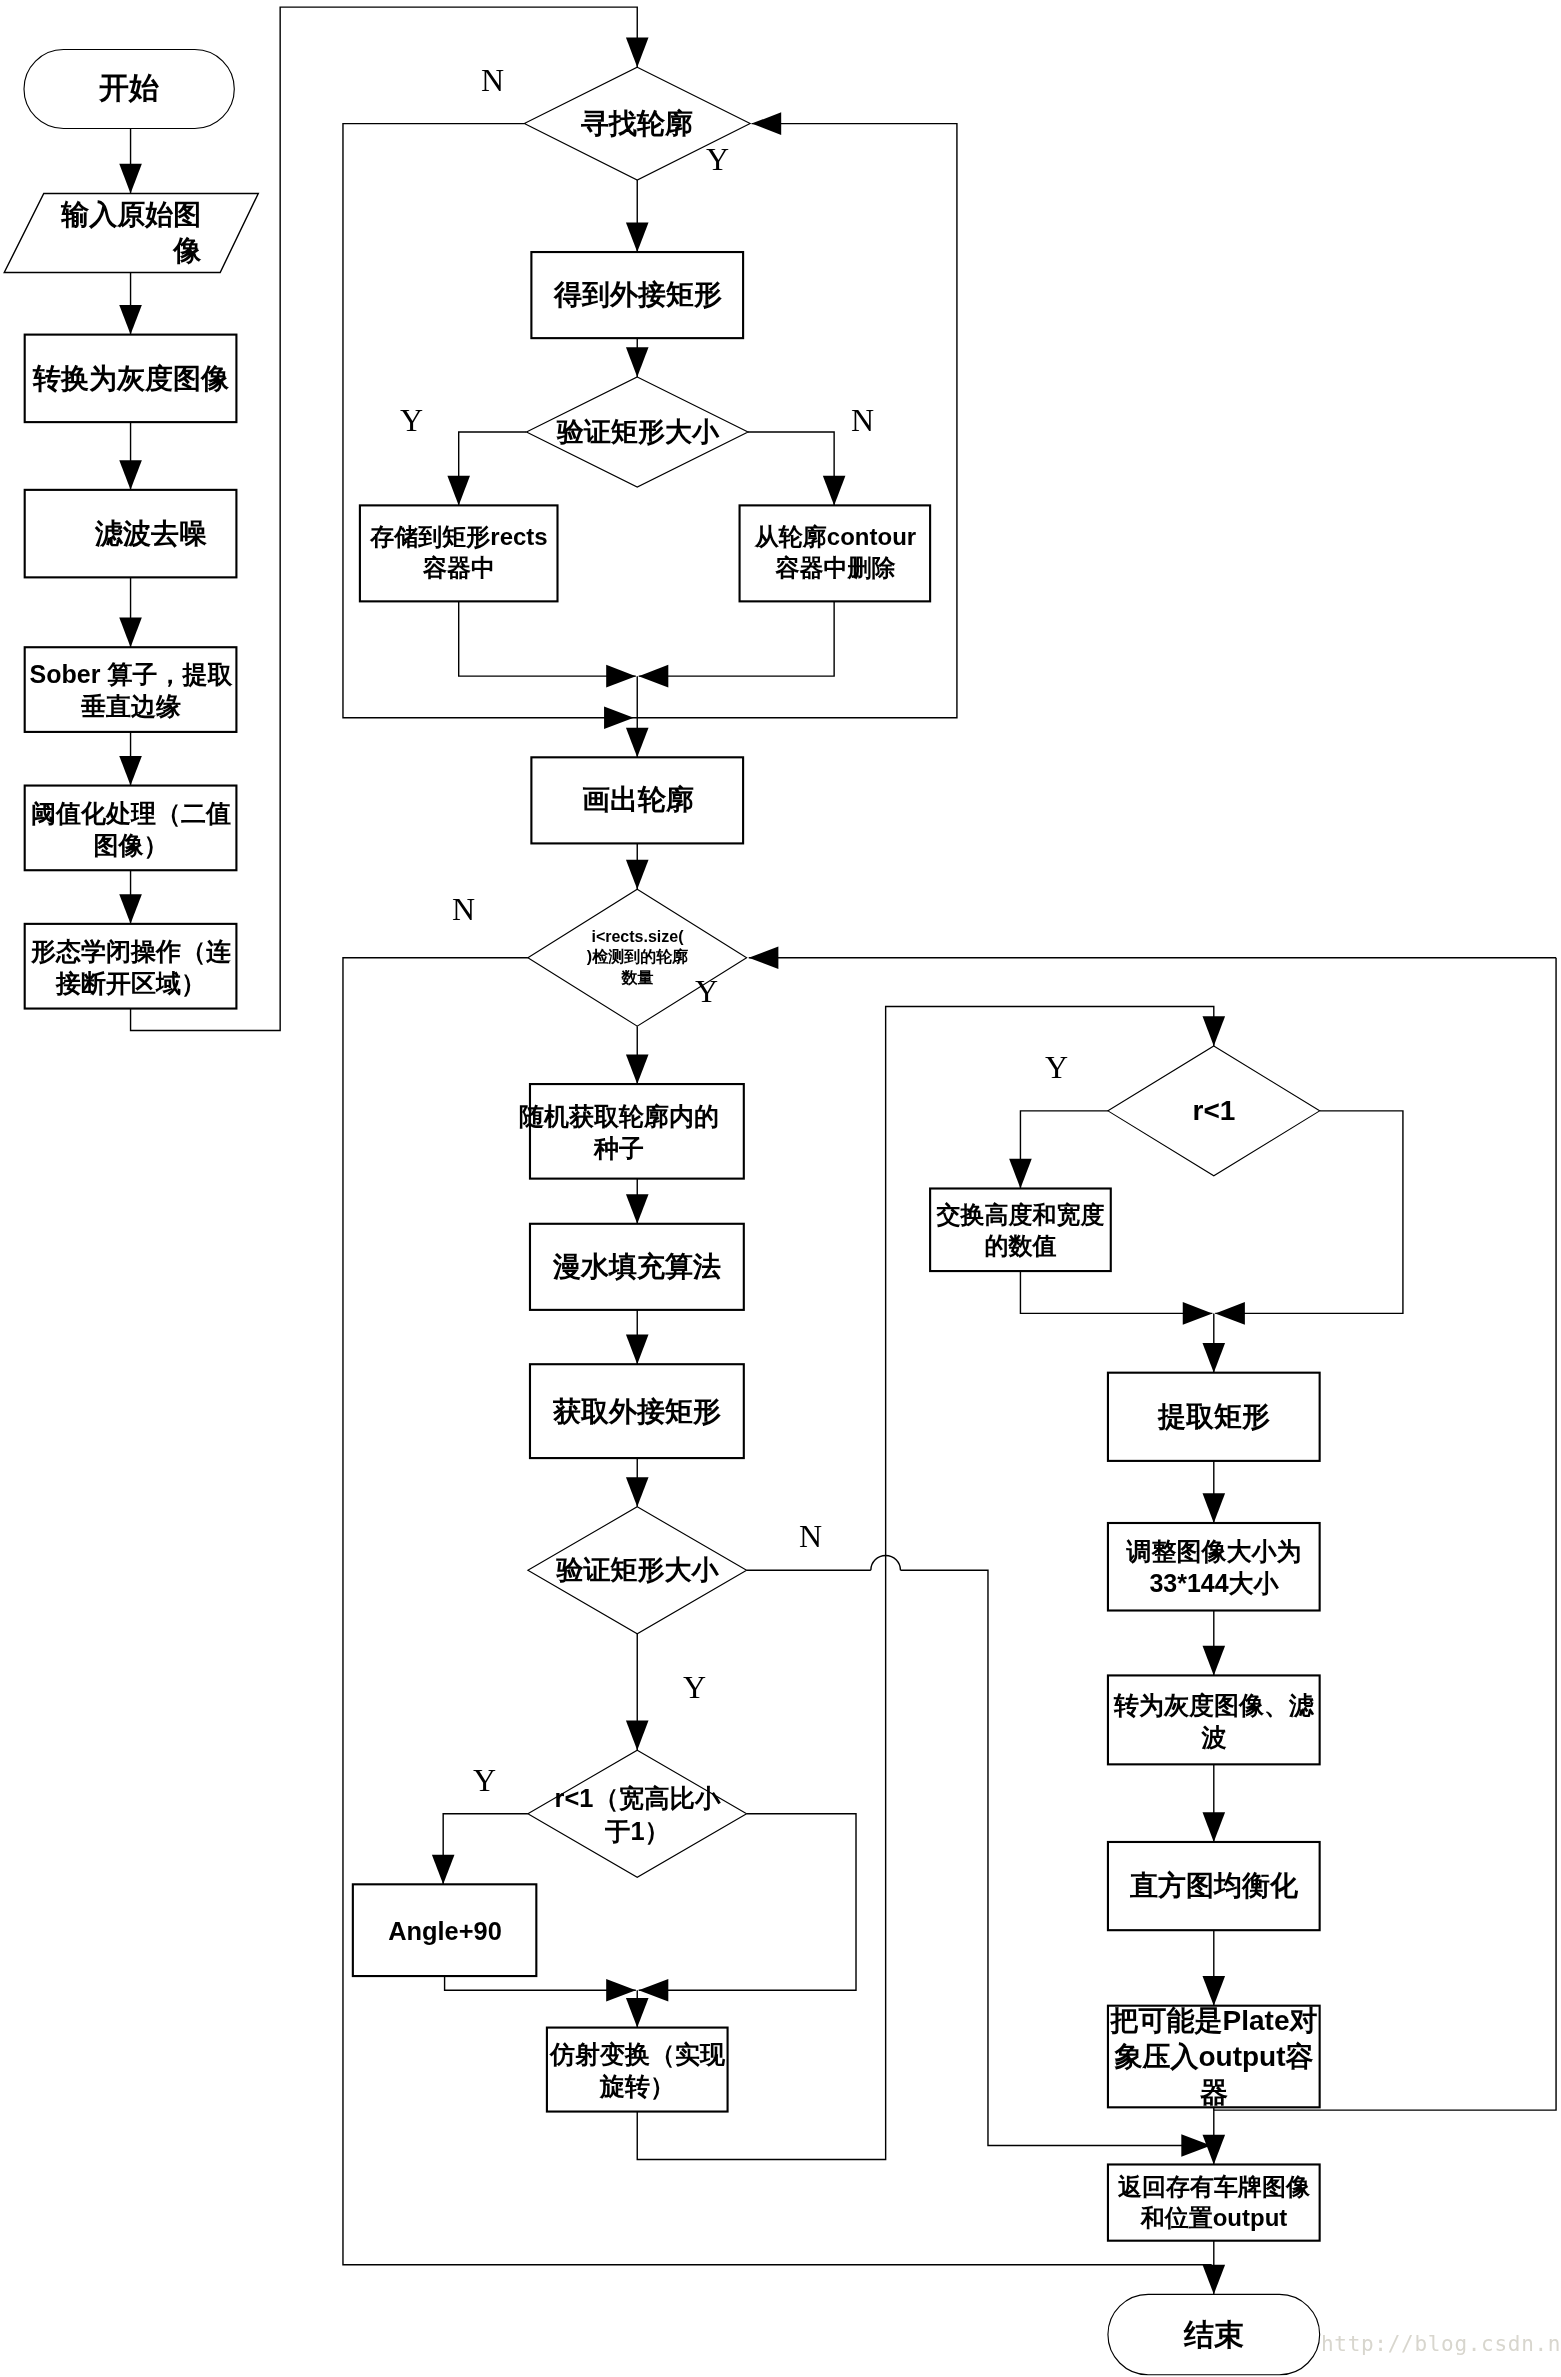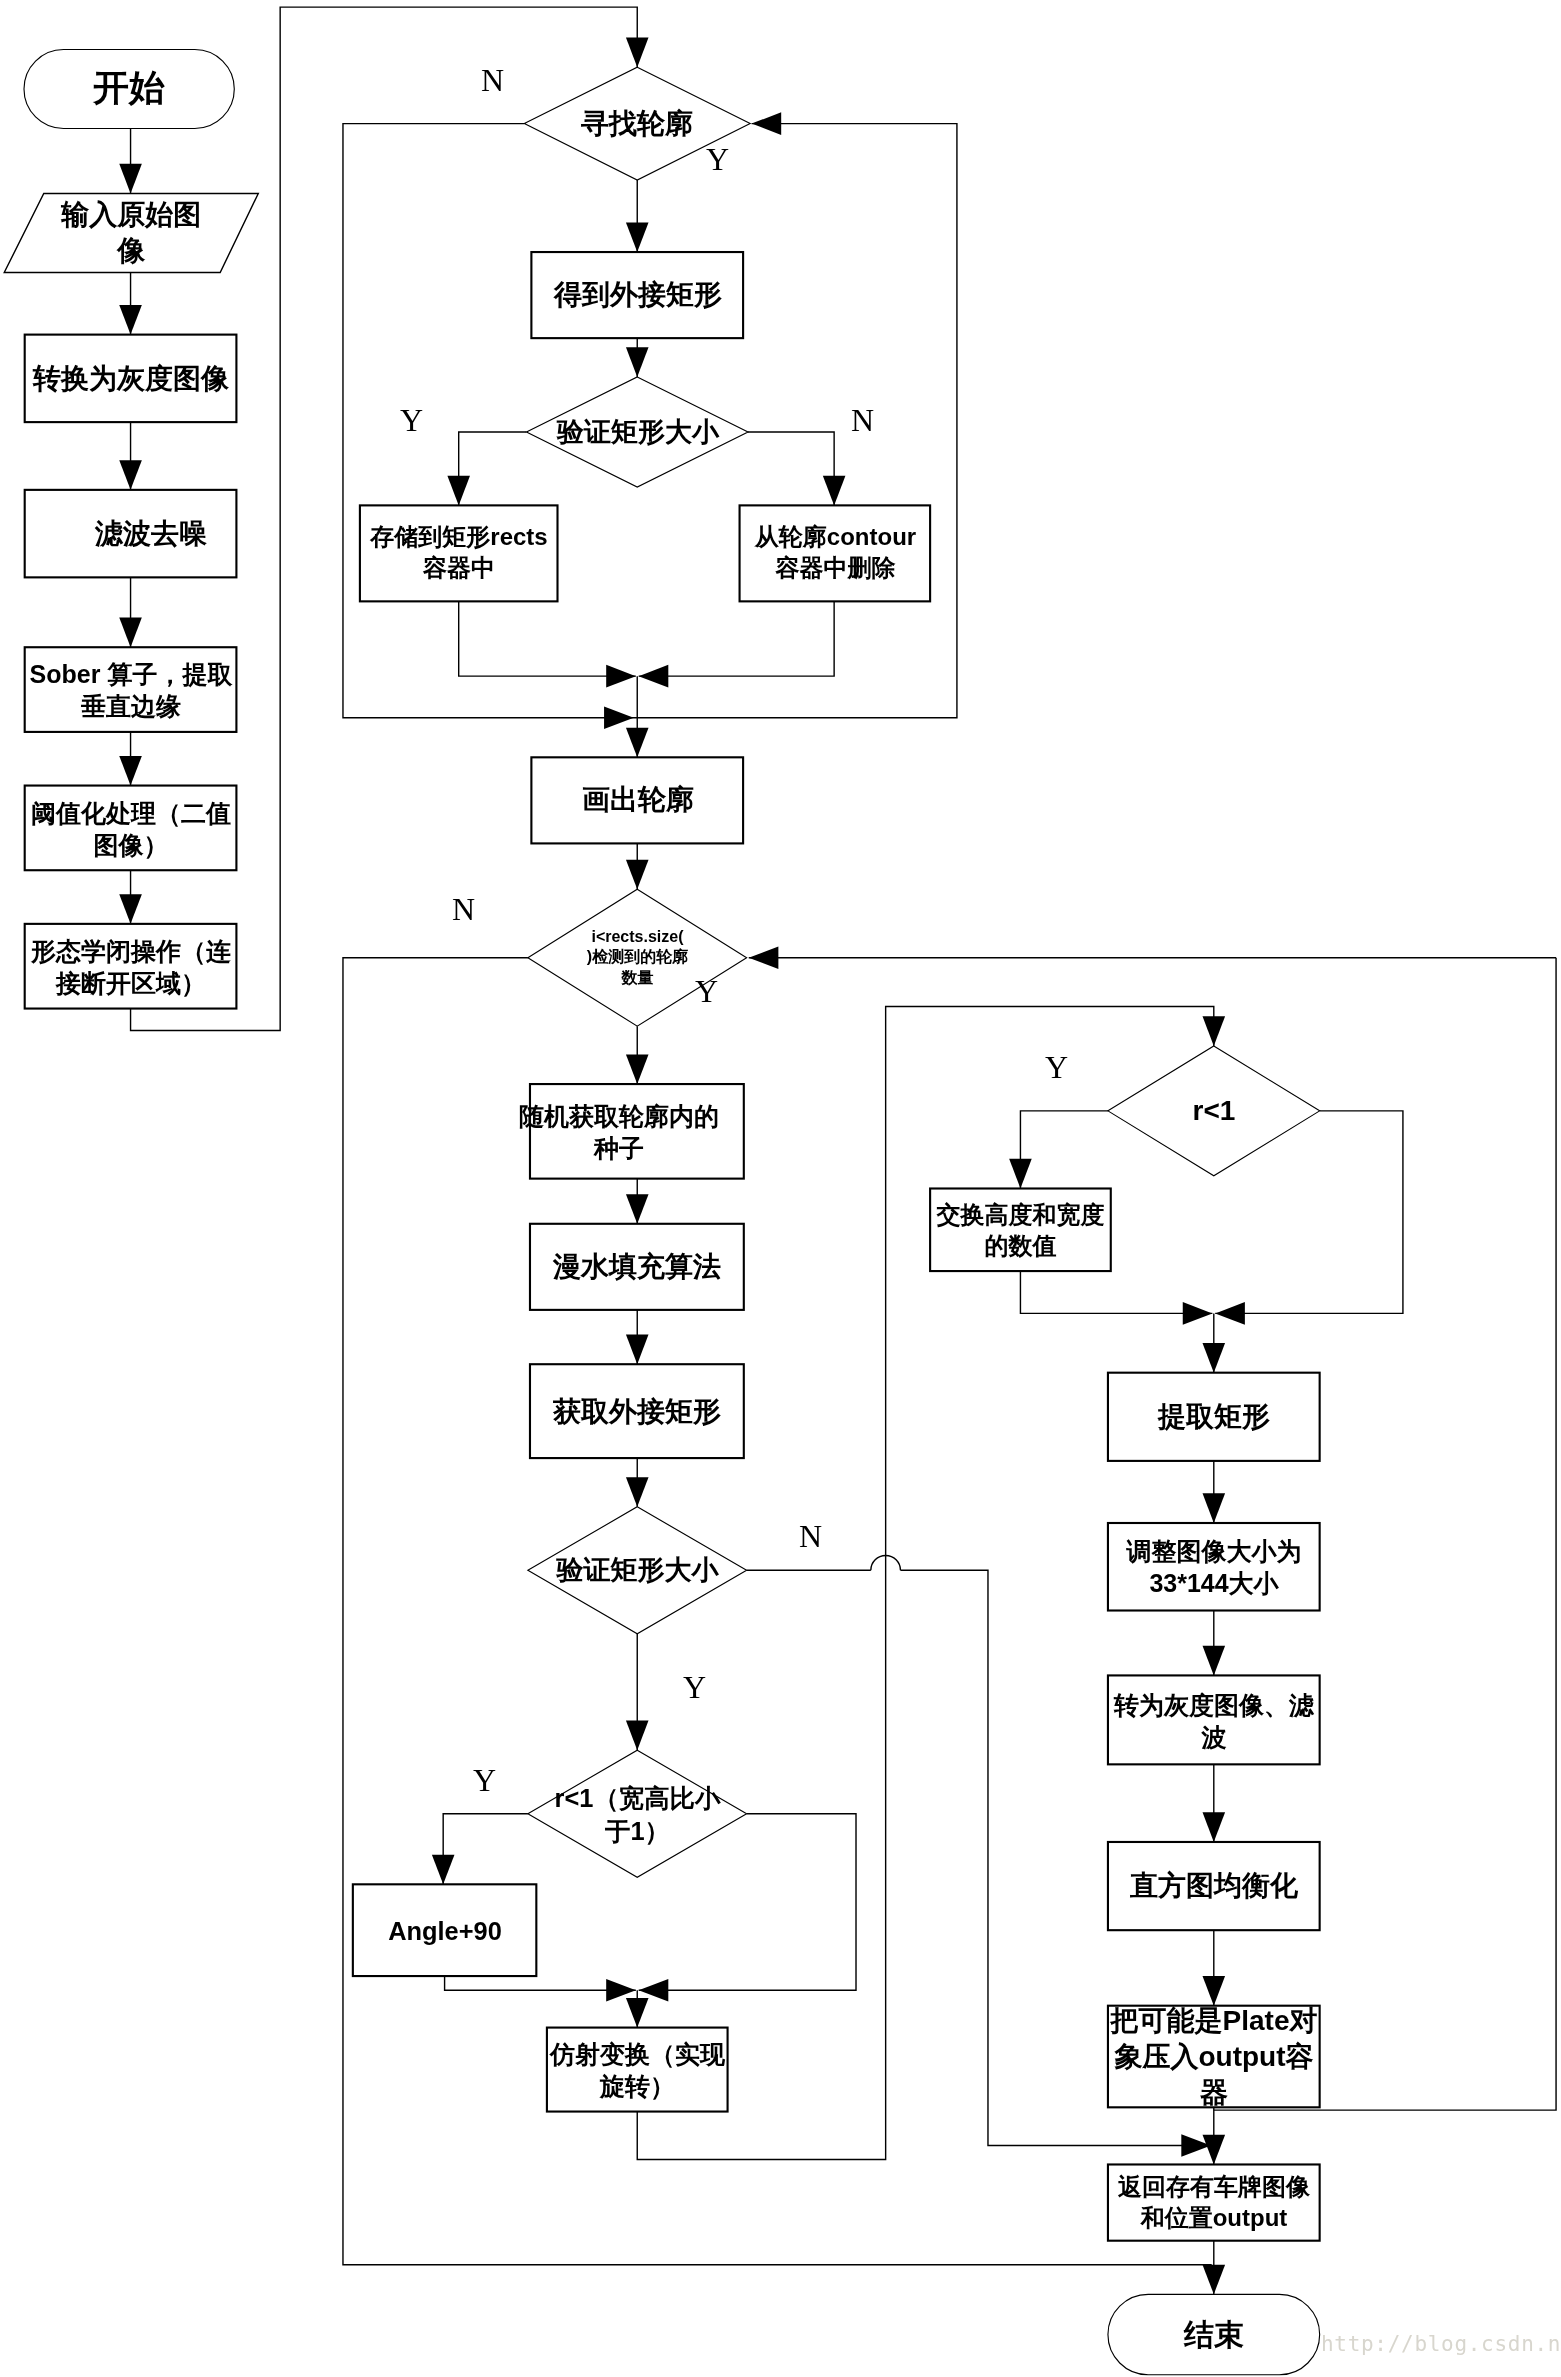--- a/index.html
+++ b/index.html
@@ -132,7 +132,7 @@
       <rect x="1570" y="3251" width="300" height="114" rx="57" ry="57" fill="#fff" stroke="#000000" stroke-width="1.6"></rect>
     </svg>
   <div id="labels">
-      <div class="node-label" style="left: 24px; top: 49px; width: 210px; height: 79px; font-size: 36px;">开始</div>
+      <div class="node-label" style="left: 24px; top: 49px; width: 210px; height: 79px; font-size: 30px;">开始</div>
       <div class="node-label" style="left: 4.2px; top: 193px; width: 254px; height: 79px; font-size: 28px;">输入原始图
 像</div>
       <div class="node-label" style="left: 25px; top: 335px; width: 212px; height: 88px; font-size: 28px;">转换为灰度图像</div>

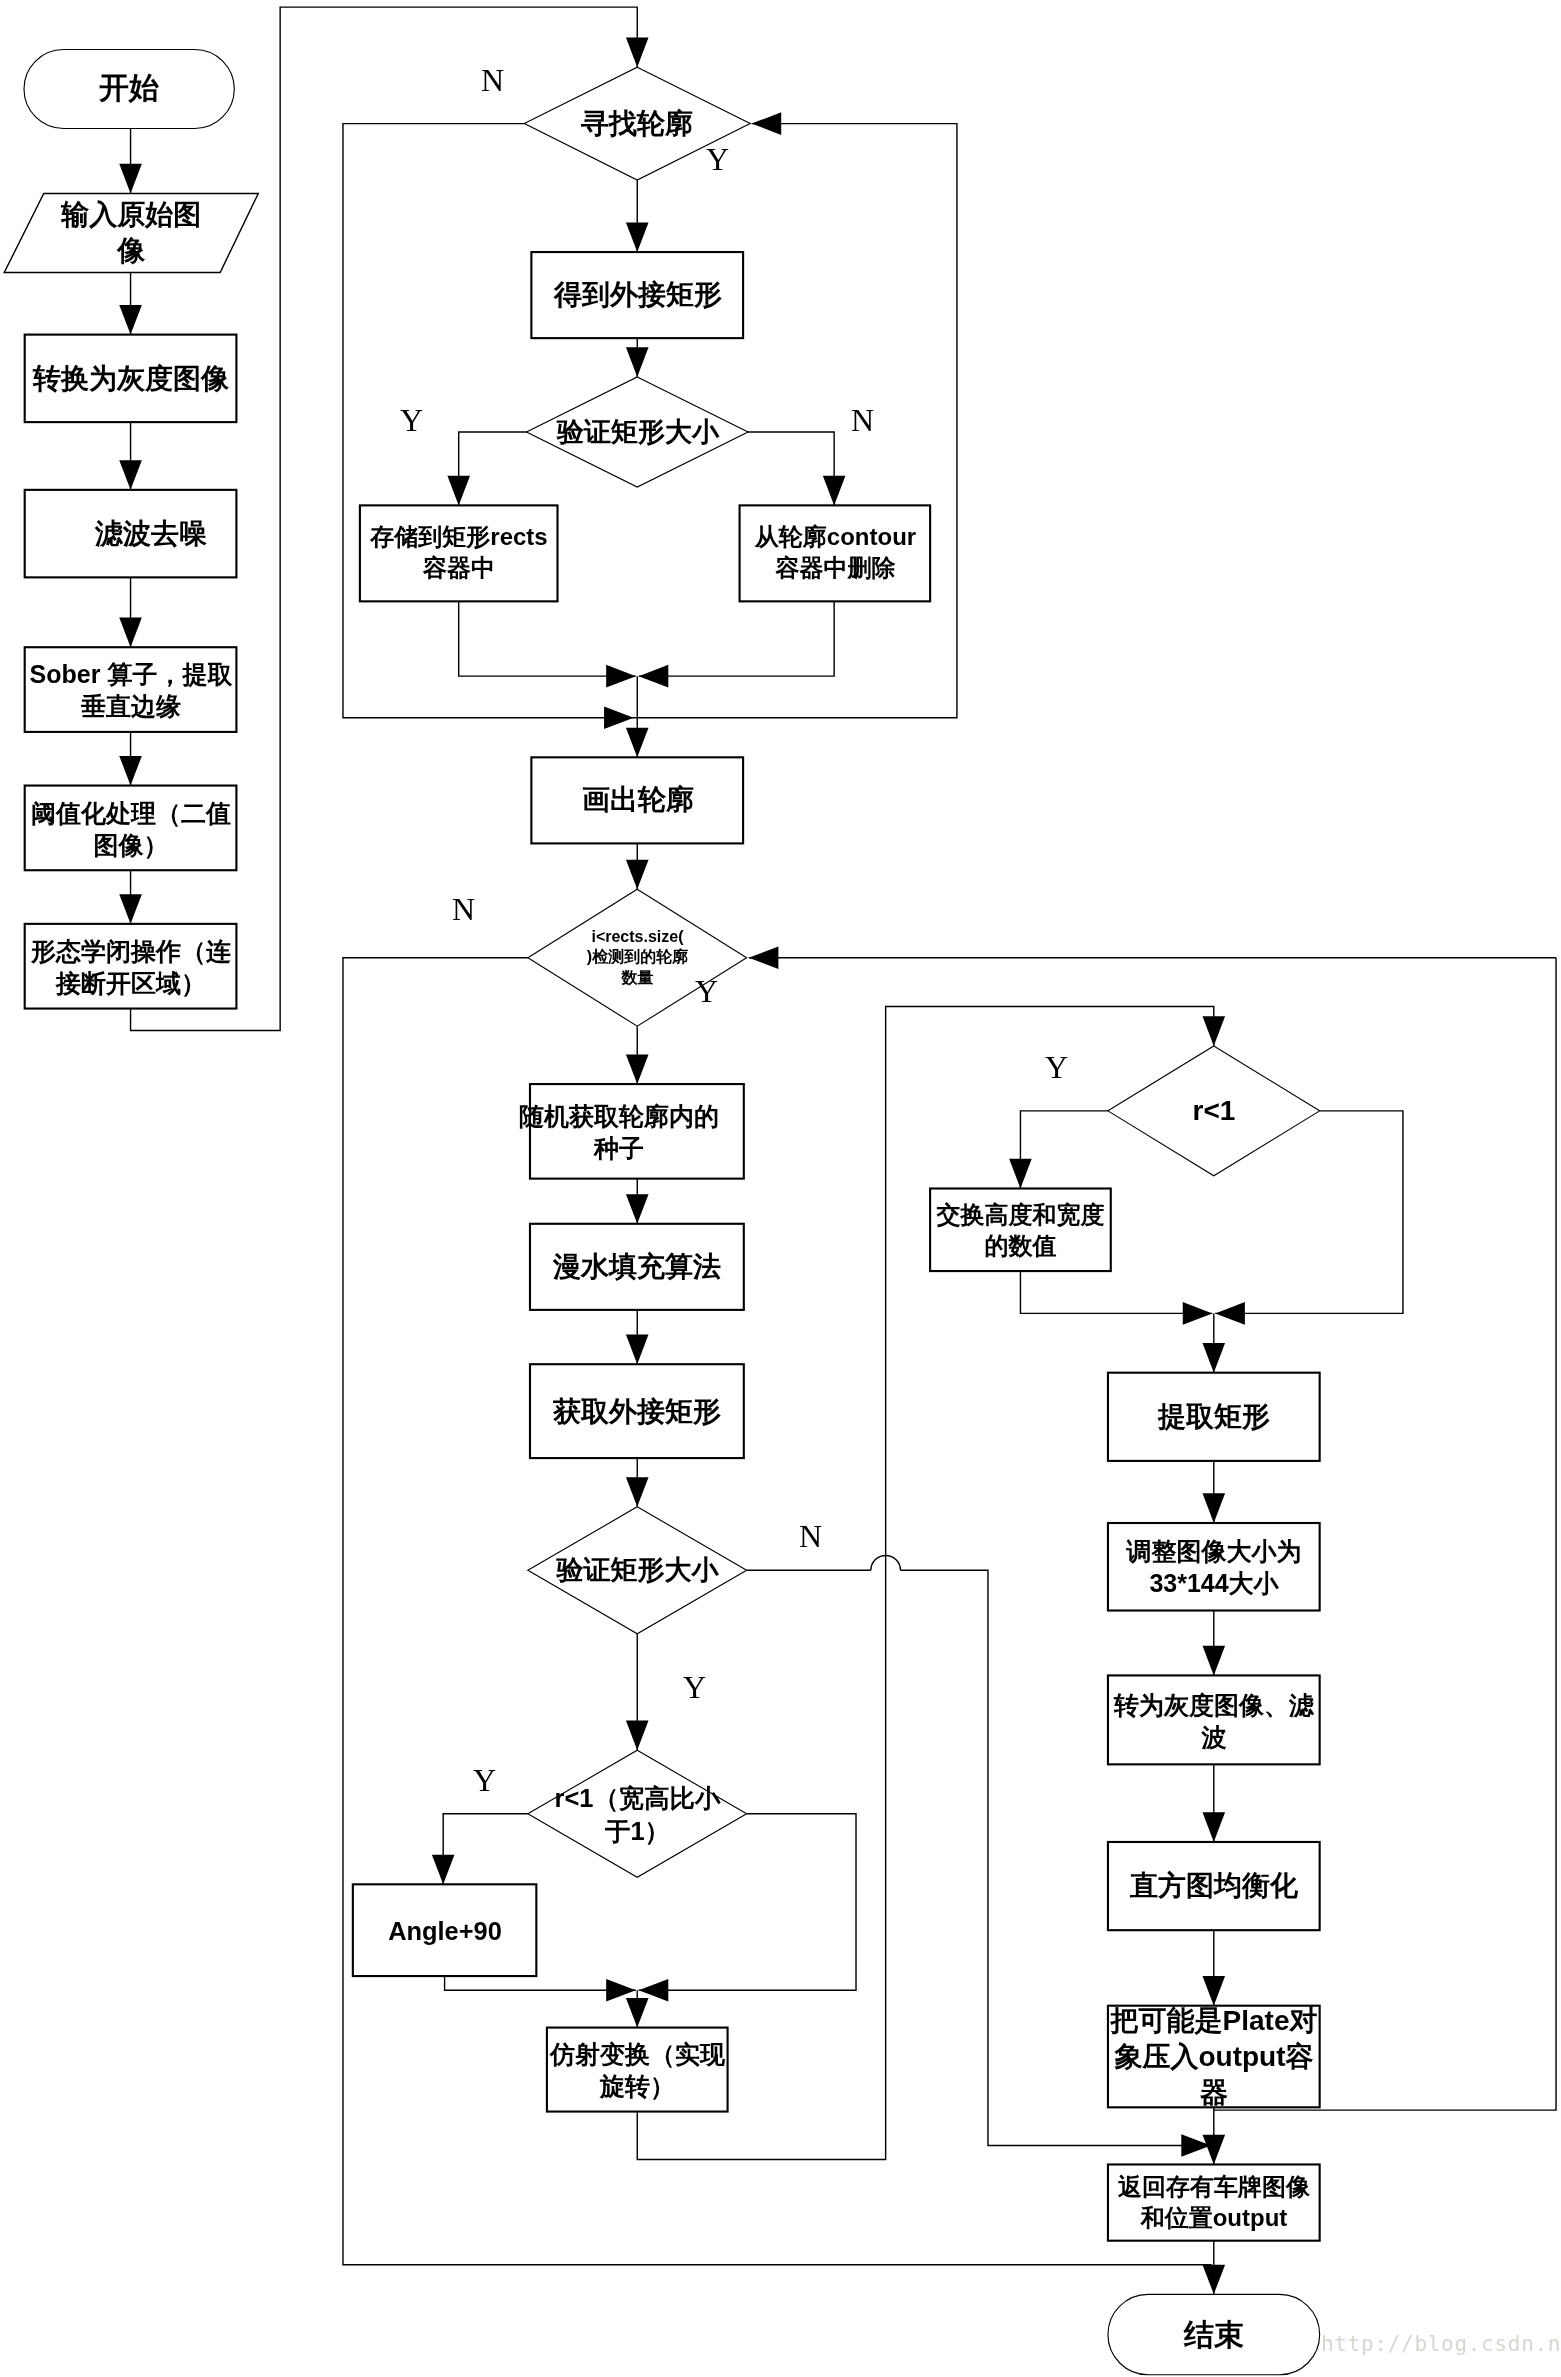--- a/index.html
+++ b/index.html
@@ -133,7 +133,7 @@
     </svg>
   <div id="labels">
       <div class="node-label" style="left: 24px; top: 49px; width: 210px; height: 79px; font-size: 30px;">开始</div>
-      <div class="node-label" style="left: 4.2px; top: 193px; width: 254px; height: 79px; font-size: 28px;">输入原始图
+      <div class="node-label" style="left: 4.2px; top: 193px; width: 254px; height: 79px; font-size: 28px; text-align: right;">输入原始图
 像</div>
       <div class="node-label" style="left: 25px; top: 335px; width: 212px; height: 88px; font-size: 28px;">转换为灰度图像</div>
       <div class="node-label" style="left: 25px; top: 490px; width: 212px; height: 88px; font-size: 28px; margin-left: 20px;">滤波去噪</div>

